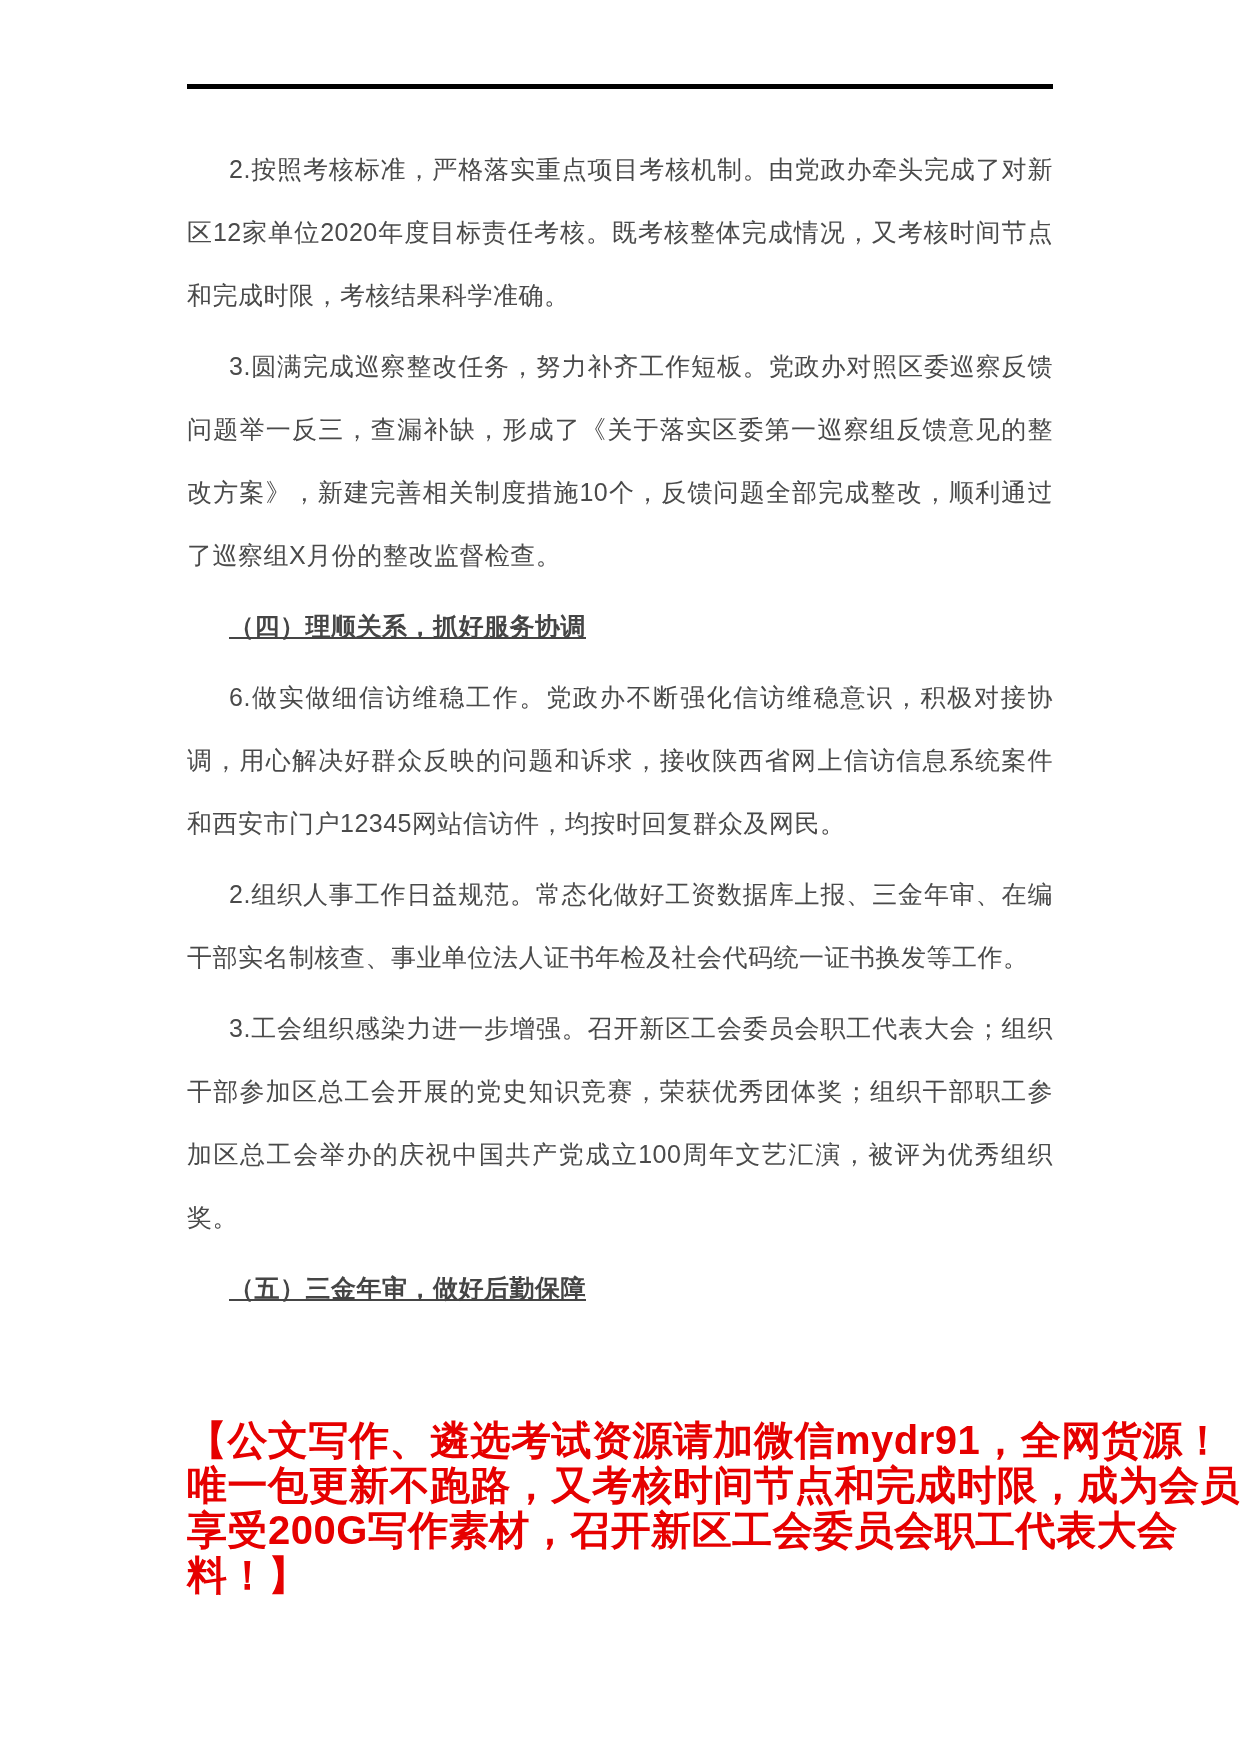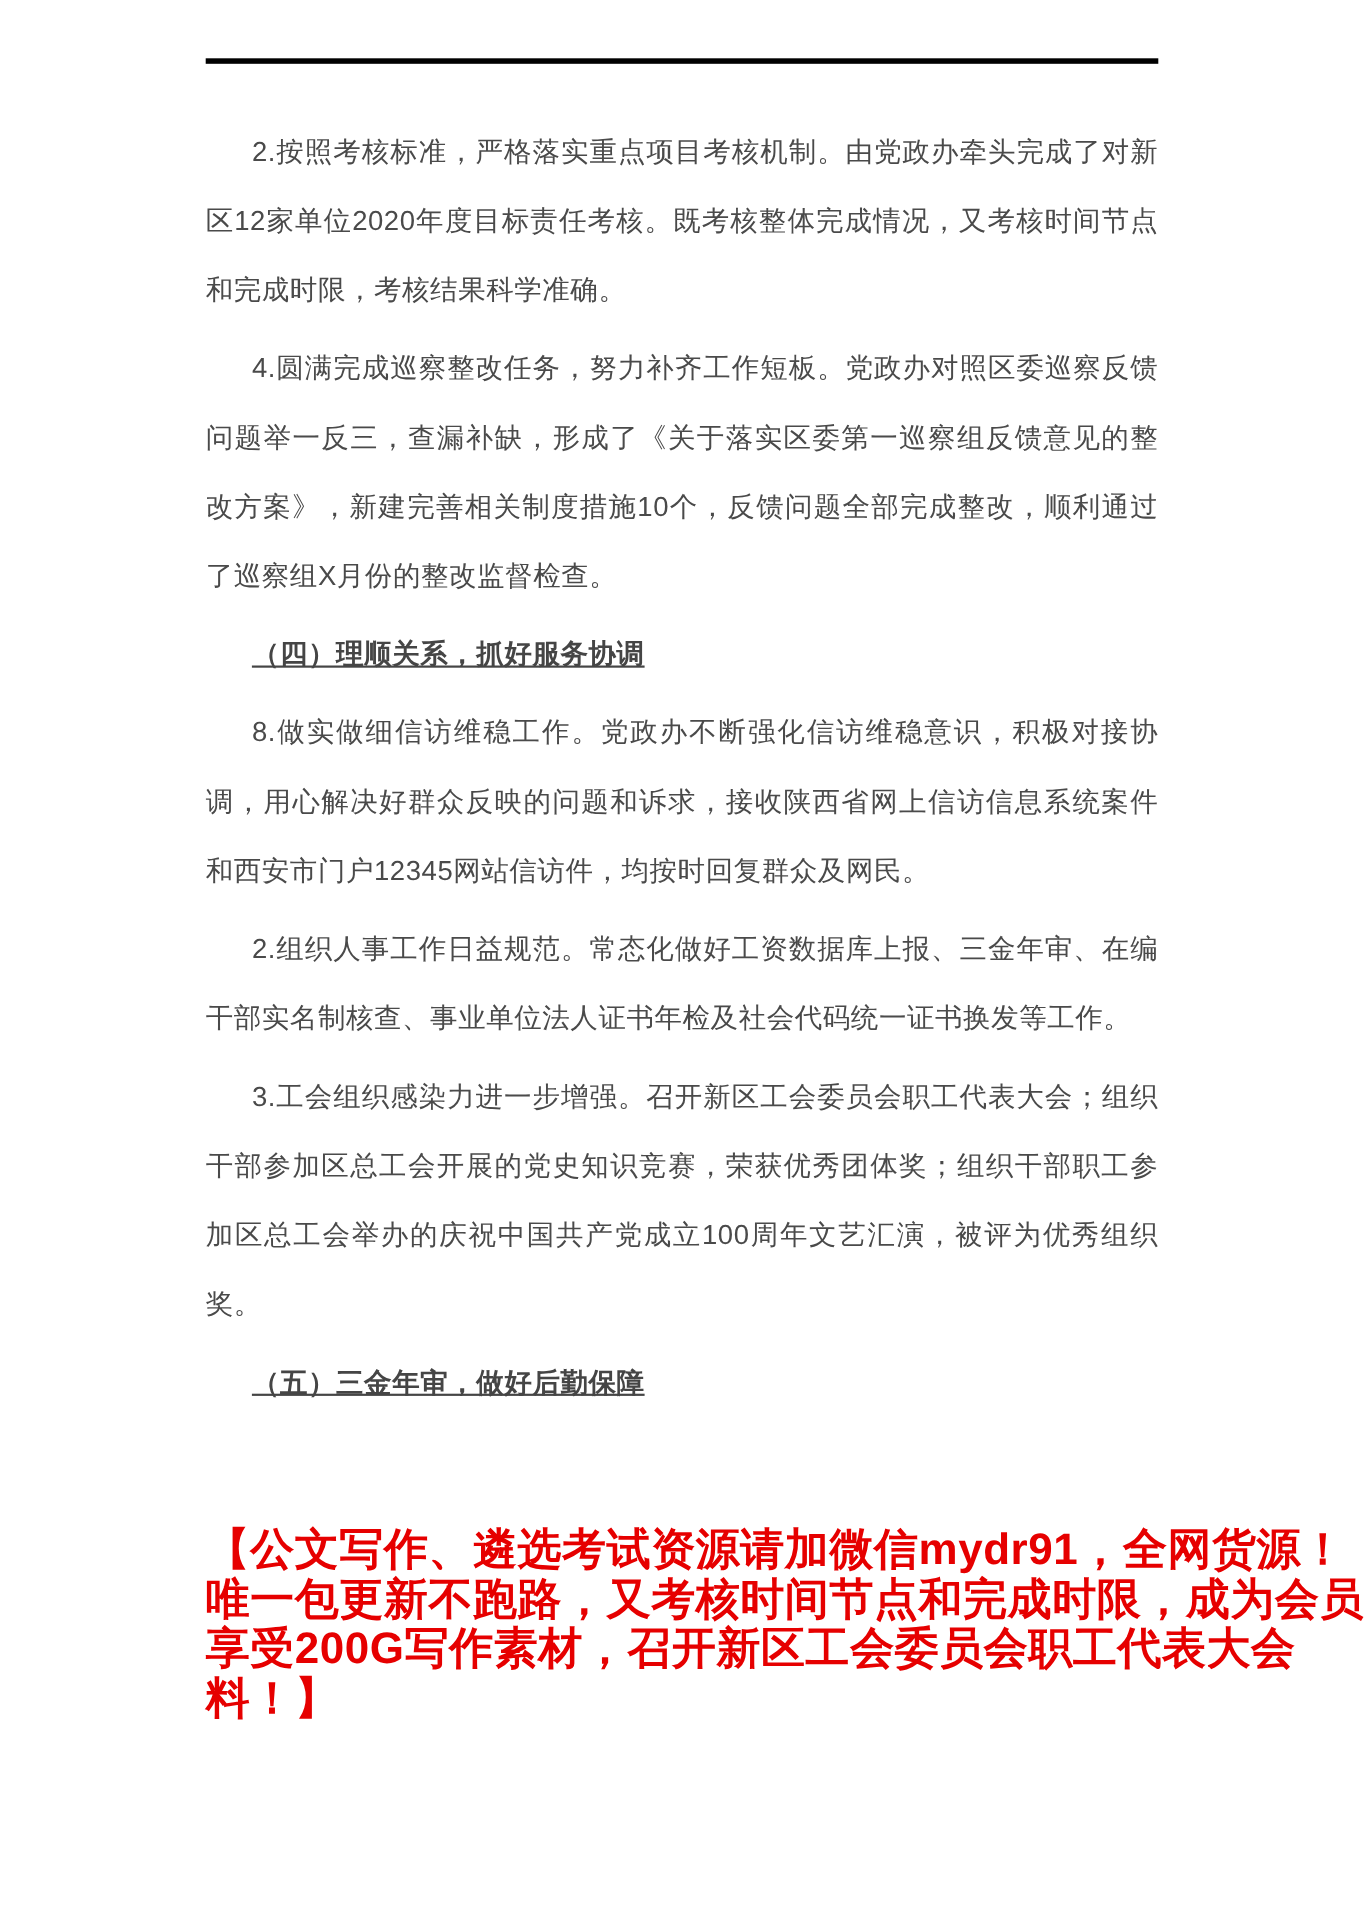--- a/index.html
+++ b/index.html
@@ -16,7 +16,7 @@
   .page {
     width: 866px;
     margin: 0 auto;
-    padding-top: 53px;
+    padding-top: 84px;
   }
   .top-rule {
     width: 100%;

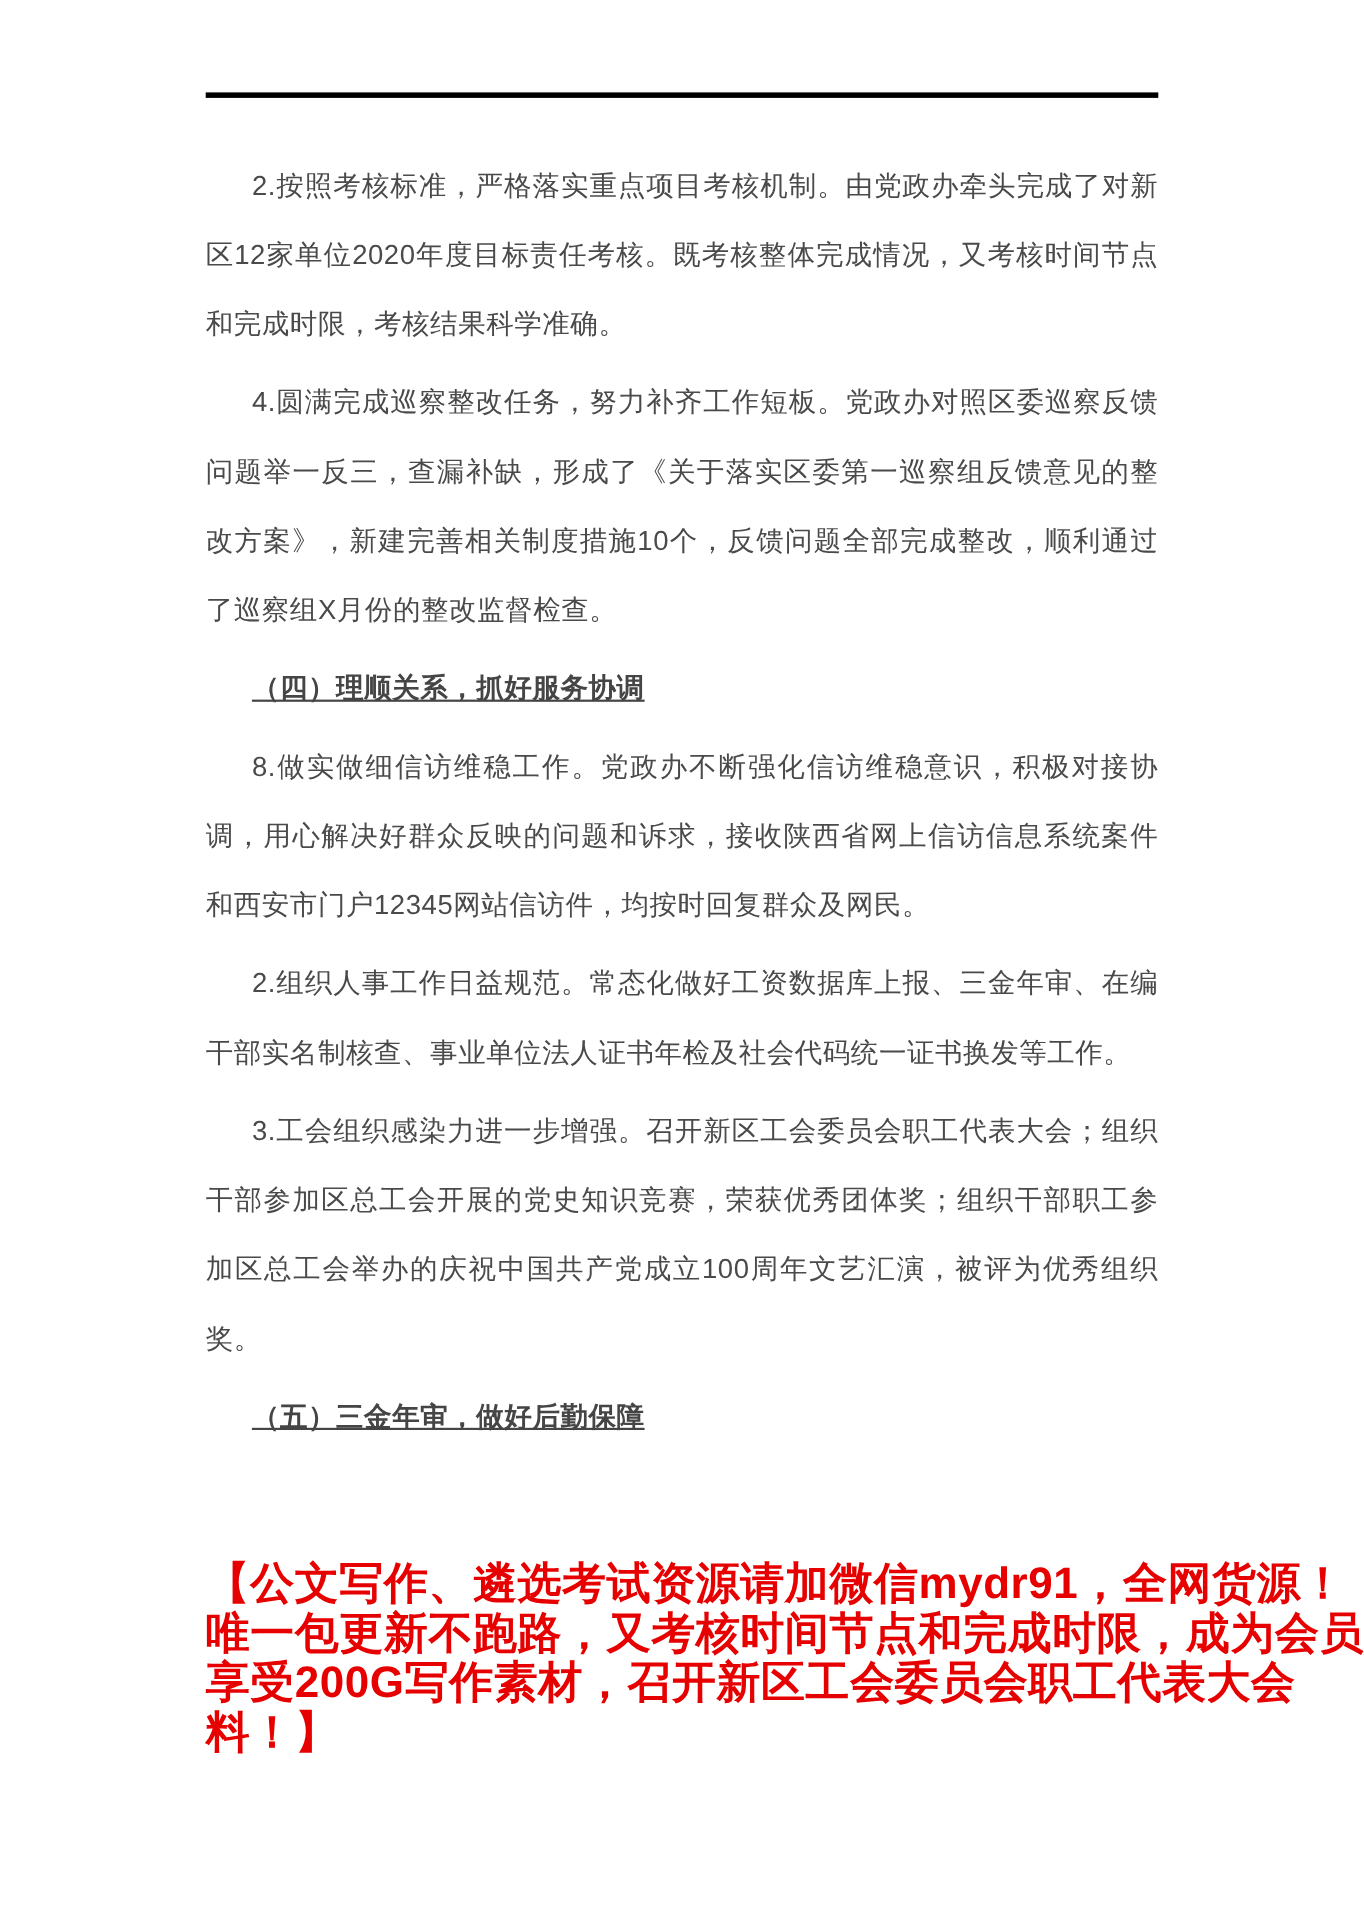--- a/index.html
+++ b/index.html
@@ -62,7 +62,7 @@
   <div class="top-rule"></div>
   <div class="content" id="doc-body">
       <div class="para">2.按照考核标准，严格落实重点项目考核机制。由党政办牵头完成了对新区12家单位2020年度目标责任考核。既考核整体完成情况，又考核时间节点和完成时限，考核结果科学准确。</div>
-      <div class="para">4.圆满完成巡察整改任务，努力补齐工作短板。党政办对照区委巡察反馈问题举一反三，查漏补缺，形成了《关于落实区委第一巡察组反馈意见的整改方案》，新建完善相关制度措施10个，反馈问题全部完成整改，顺利通过了巡察组X月份的整改监督检查。</div>
+      <div class="para">3.圆满完成巡察整改任务，努力补齐工作短板。党政办对照区委巡察反馈问题举一反三，查漏补缺，形成了《关于落实区委第一巡察组反馈意见的整改方案》，新建完善相关制度措施10个，反馈问题全部完成整改，顺利通过了巡察组X月份的整改监督检查。</div>
       <div class="heading">（四）理顺关系，抓好服务协调</div>
       <div class="para">8.做实做细信访维稳工作。党政办不断强化信访维稳意识，积极对接协调，用心解决好群众反映的问题和诉求，接收陕西省网上信访信息系统案件和西安市门户12345网站信访件，均按时回复群众及网民。</div>
       <div class="para">2.组织人事工作日益规范。常态化做好工资数据库上报、三金年审、在编干部实名制核查、事业单位法人证书年检及社会代码统一证书换发等工作。</div>

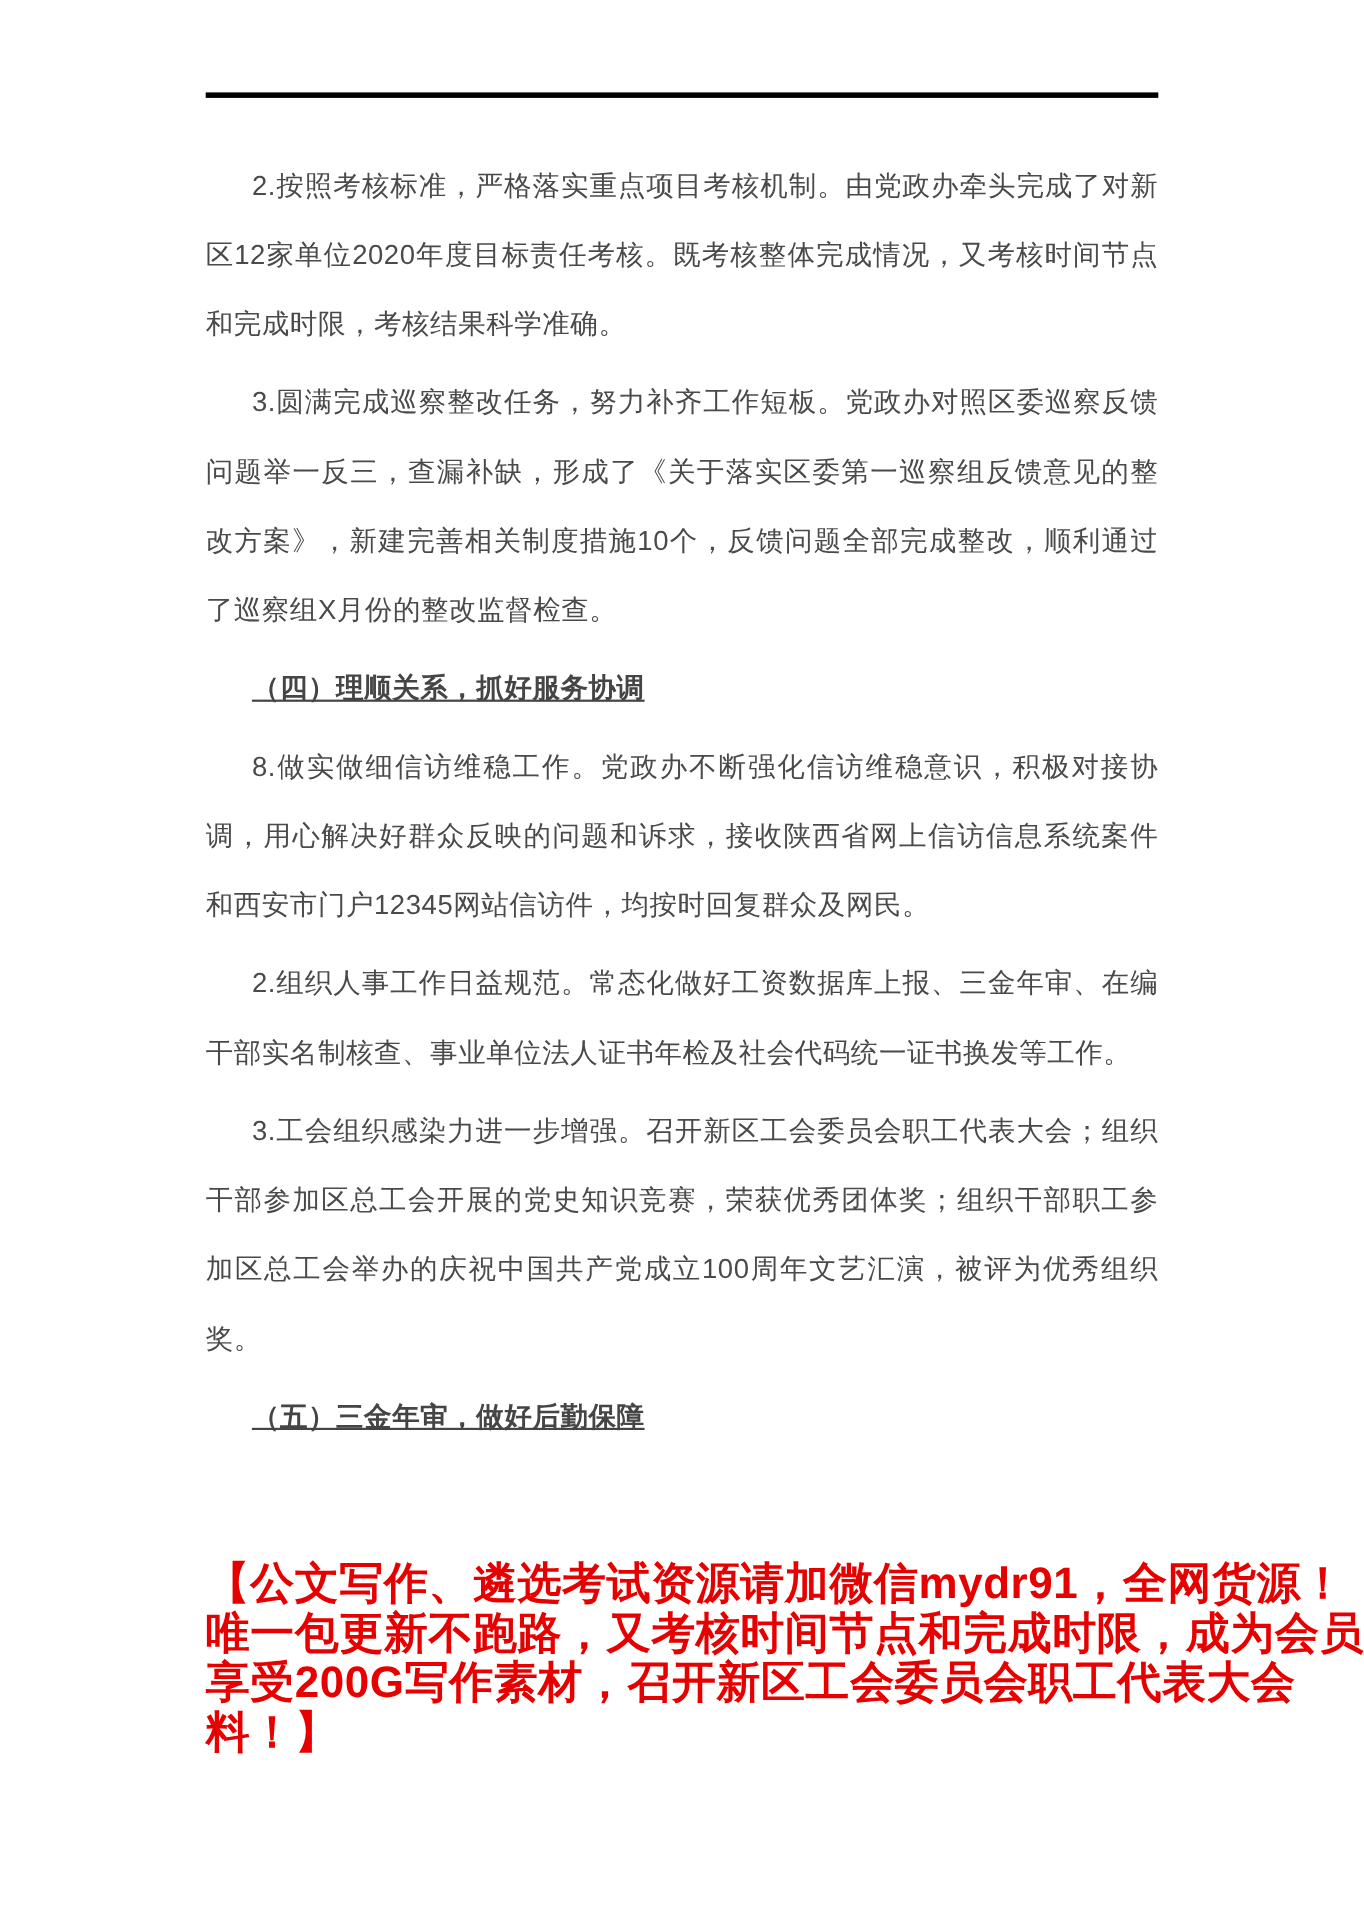--- a/index.html
+++ b/index.html
@@ -64,7 +64,7 @@
       <div class="para">2.按照考核标准，严格落实重点项目考核机制。由党政办牵头完成了对新区12家单位2020年度目标责任考核。既考核整体完成情况，又考核时间节点和完成时限，考核结果科学准确。</div>
       <div class="para">3.圆满完成巡察整改任务，努力补齐工作短板。党政办对照区委巡察反馈问题举一反三，查漏补缺，形成了《关于落实区委第一巡察组反馈意见的整改方案》，新建完善相关制度措施10个，反馈问题全部完成整改，顺利通过了巡察组X月份的整改监督检查。</div>
       <div class="heading">（四）理顺关系，抓好服务协调</div>
-      <div class="para">8.做实做细信访维稳工作。党政办不断强化信访维稳意识，积极对接协调，用心解决好群众反映的问题和诉求，接收陕西省网上信访信息系统案件和西安市门户12345网站信访件，均按时回复群众及网民。</div>
+      <div class="para">6.做实做细信访维稳工作。党政办不断强化信访维稳意识，积极对接协调，用心解决好群众反映的问题和诉求，接收陕西省网上信访信息系统案件和西安市门户12345网站信访件，均按时回复群众及网民。</div>
       <div class="para">2.组织人事工作日益规范。常态化做好工资数据库上报、三金年审、在编干部实名制核查、事业单位法人证书年检及社会代码统一证书换发等工作。</div>
       <div class="para">3.工会组织感染力进一步增强。召开新区工会委员会职工代表大会；组织干部参加区总工会开展的党史知识竞赛，荣获优秀团体奖；组织干部职工参加区总工会举办的庆祝中国共产党成立100周年文艺汇演，被评为优秀组织奖。</div>
       <div class="heading">（五）三金年审，做好后勤保障</div>

